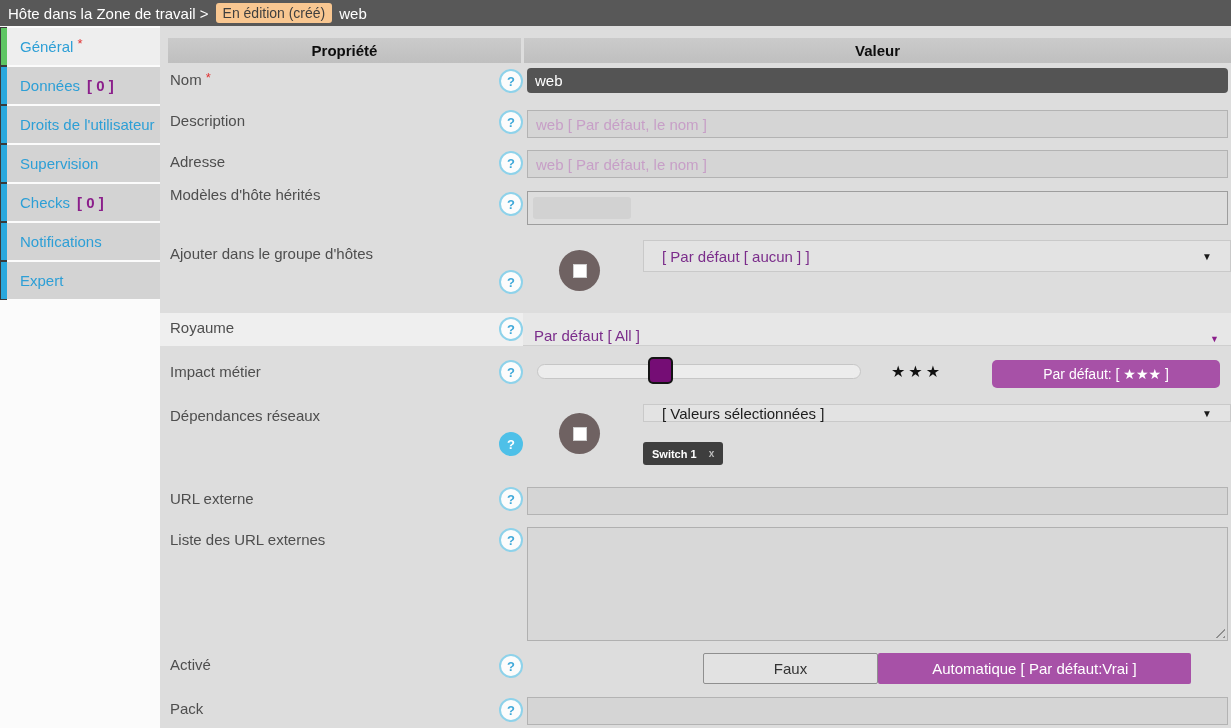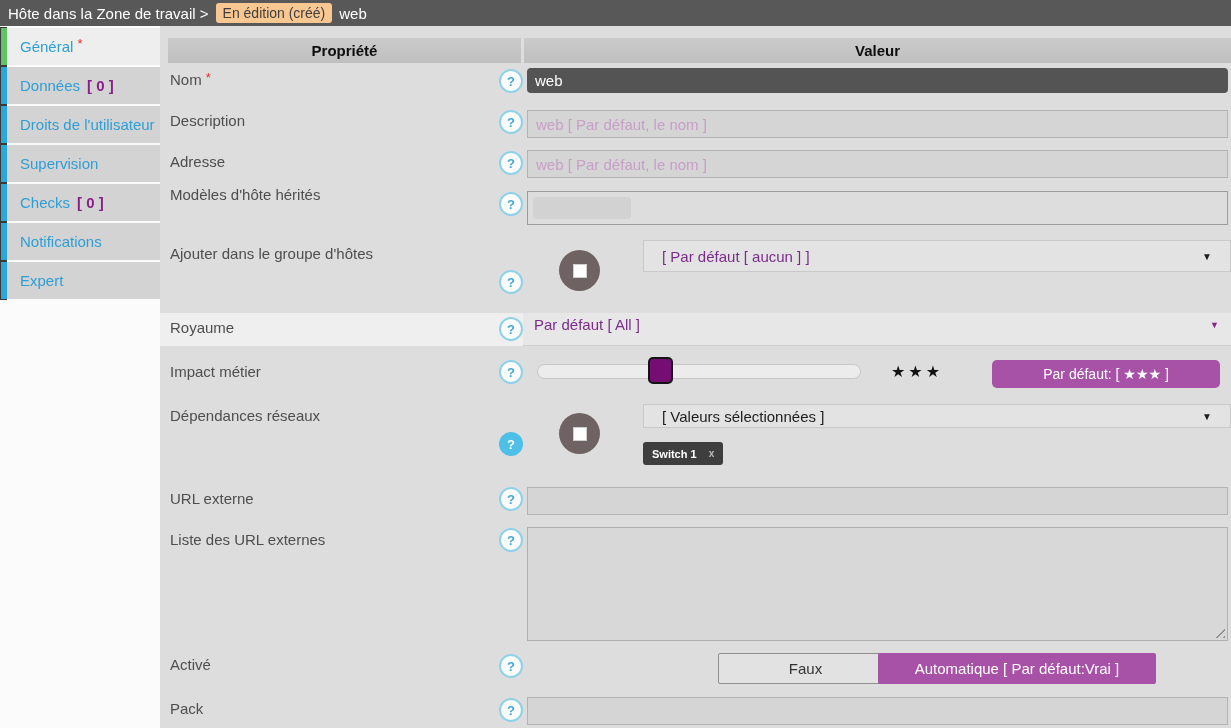--- a/index.html
+++ b/index.html
@@ -101,7 +101,7 @@
   .royaume-cell { left:0; top:287px; width:363px; height:33px; background:#efefef; }
   .royaume-select {
     left:367px; right:0; width:704px; top:287px; height:33px;
-    display:flex; align-items:center; padding:0 12px 10px 7px; cursor:pointer;
+    display:flex; align-items:flex-end; padding:0 12px 2px 7px; cursor:pointer;
   }
   .royaume-select .sel-text { color:#7b2d8b; font-size:15px; }
   .royaume-select .arrow { margin-left:auto; color:#8b1f8b; font-size:9px; }

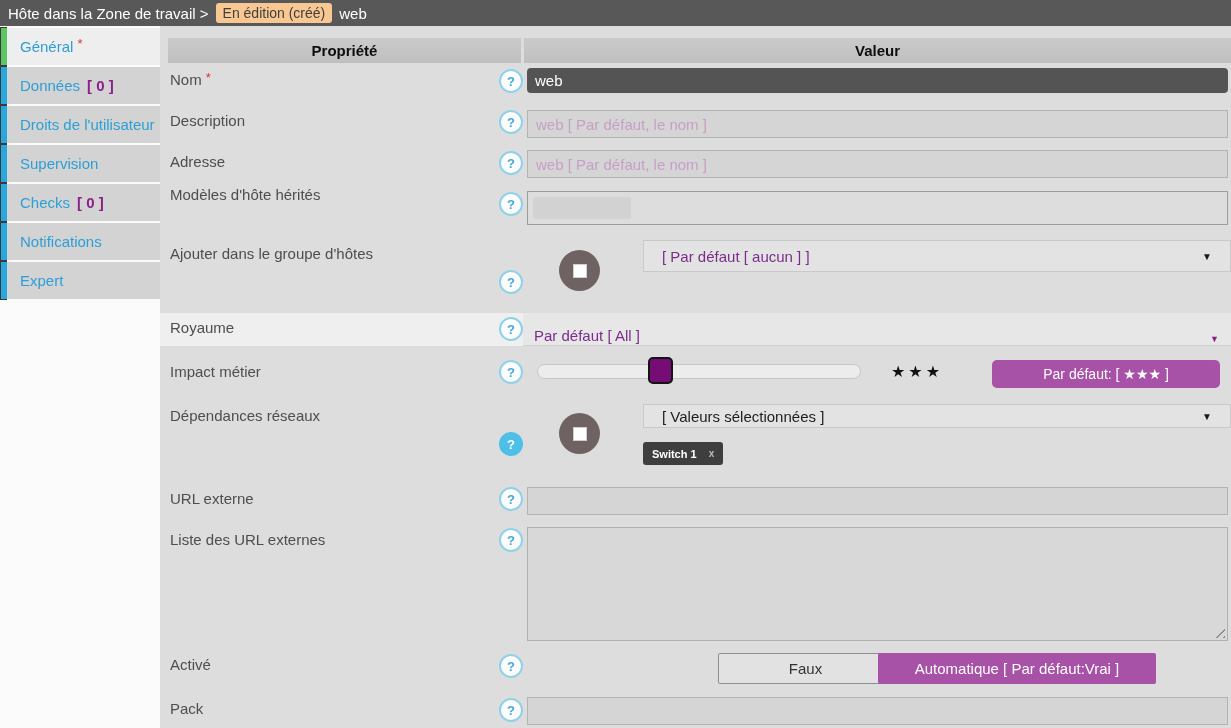--- a/index.html
+++ b/index.html
@@ -249,7 +249,7 @@
   <div class="circle-btn" style="left:399px;top:387px">
     <span class="sq"></span>
   </div>
-  <div class="dd" style="top:378px;height:24px">
+  <div class="dd" style="top:378px;height:18px">
     <span style="color:#1d1d1d">[ Valeurs sélectionnées ]</span>
     <span class="arrow">▼</span>
   </div>

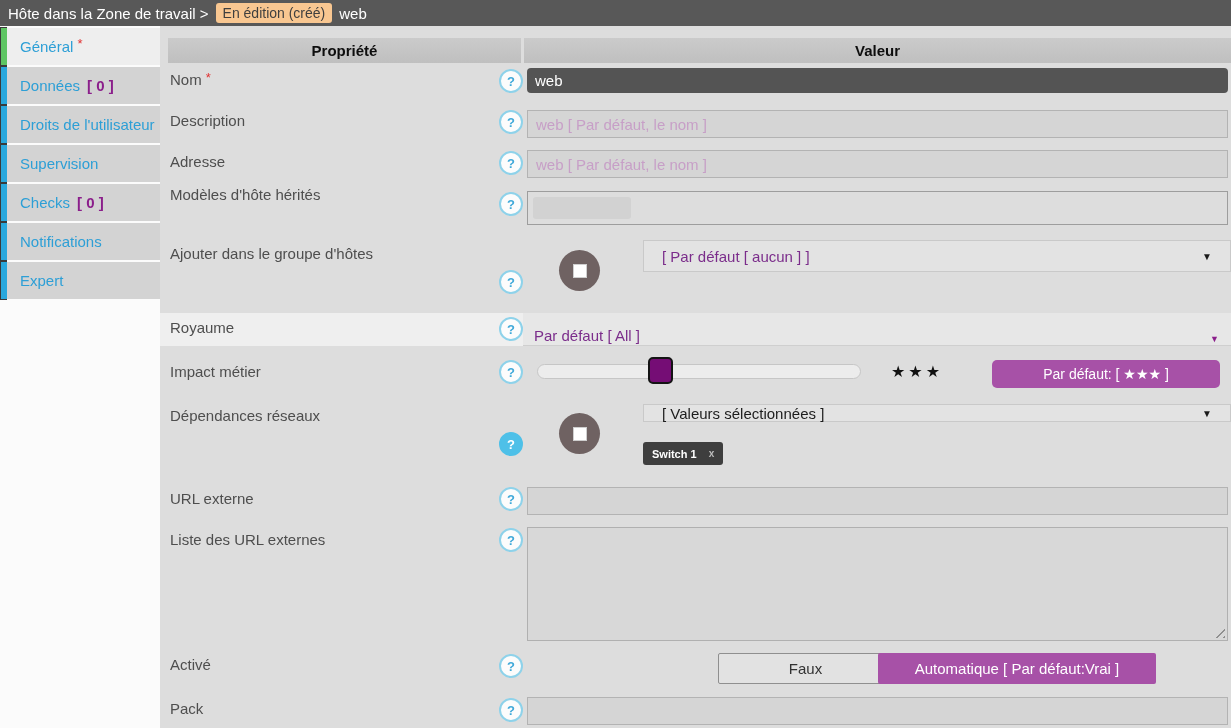--- a/index.html
+++ b/index.html
@@ -146,7 +146,7 @@
   }
   .seg-gray { background:#e2e2e2; border:1px solid #8f8f8f; color:#333; border-radius:2px; }
   .seg-vrai { left:367px; width:175px; }
-  .seg-faux { left:558px; width:175px; }
+  .seg-faux { left:543px; width:175px; }
   .seg-auto { left:718px; width:278px; background:#a751a7; color:#fff; border-radius:2px; }
 </style>
 </head>

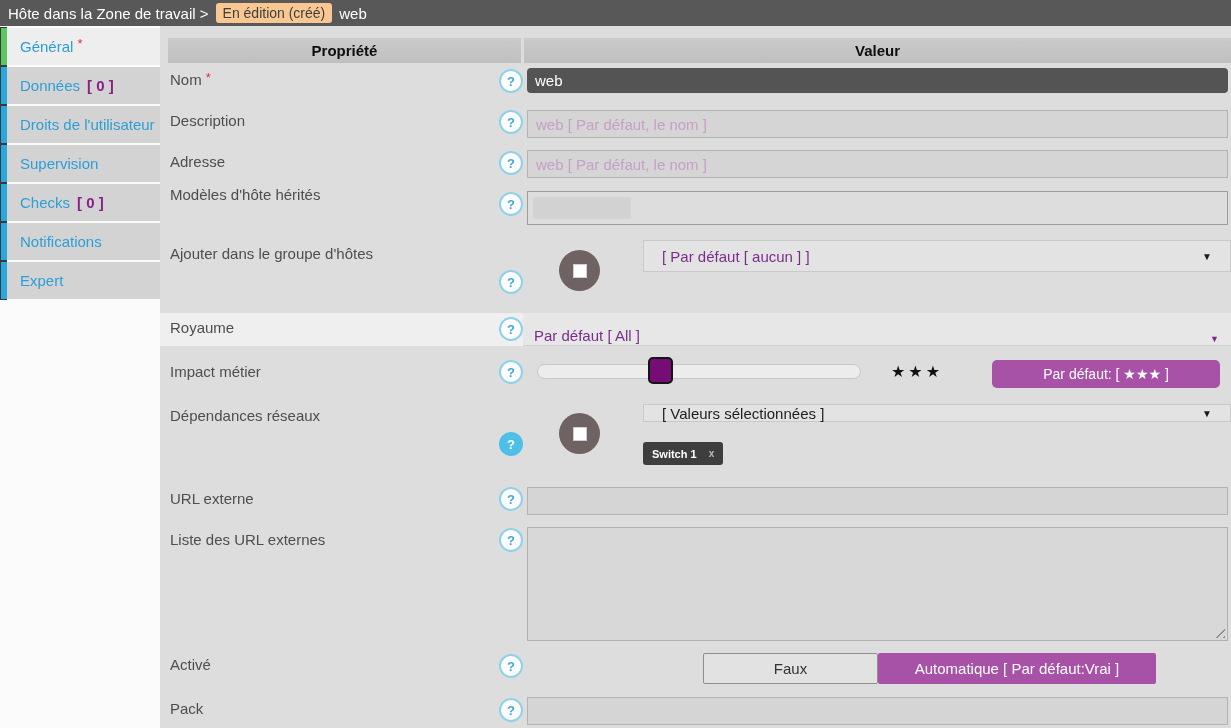--- a/index.html
+++ b/index.html
@@ -147,7 +147,7 @@
   .seg-gray { background:#e2e2e2; border:1px solid #8f8f8f; color:#333; border-radius:2px; }
   .seg-vrai { left:367px; width:175px; }
   .seg-faux { left:543px; width:175px; }
-  .seg-auto { left:718px; width:278px; background:#a751a7; color:#fff; border-radius:2px; }
+  .seg-auto { left:718px; width:313px; background:#a751a7; color:#fff; border-radius:2px; }
 </style>
 </head>
 <body>

